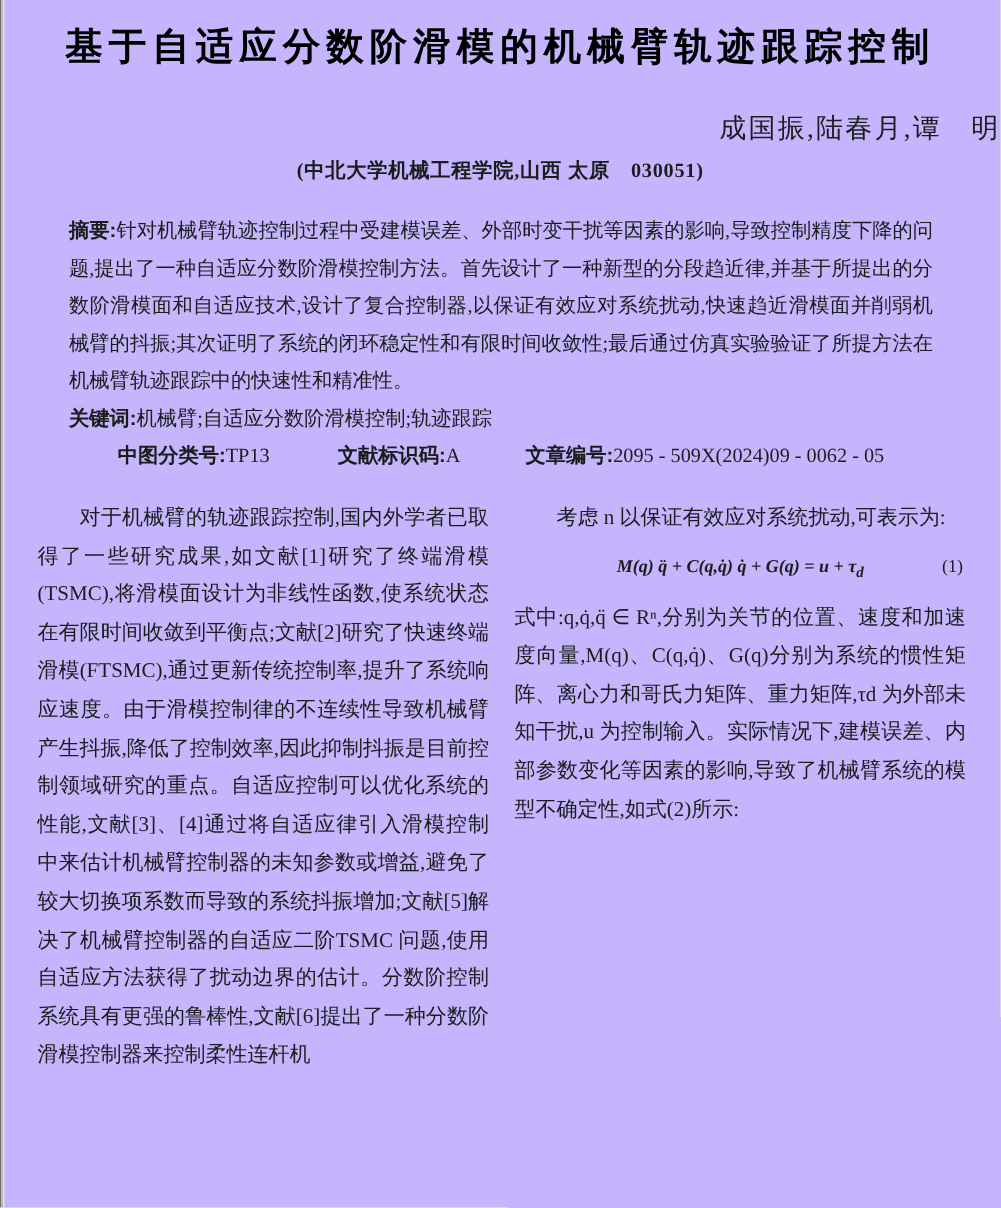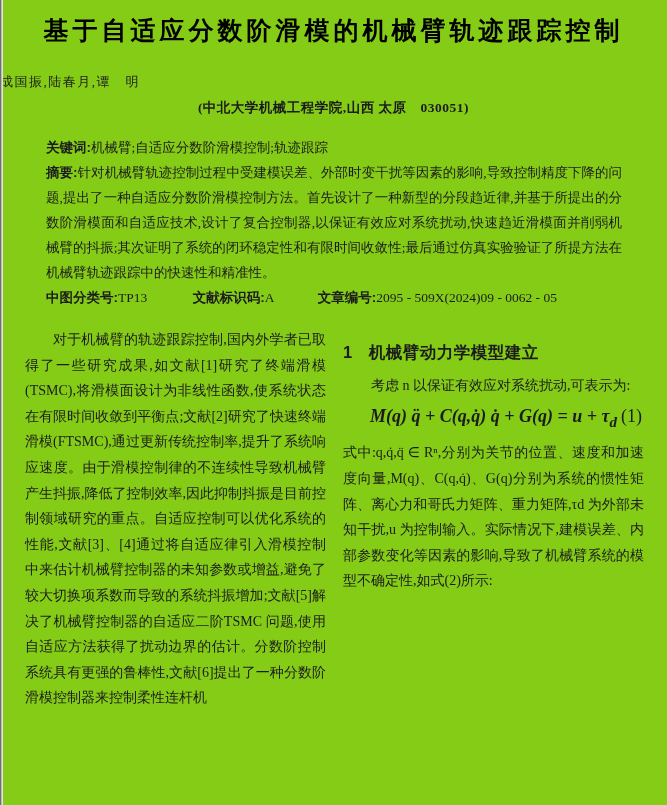--- a/index.html
+++ b/index.html
@@ -10,7 +10,7 @@
     width: 667px;
     height: 805px;
     margin: 0 auto;
-    background: #84cc16;
+    background: #c4b5fd;
     color: #1c1c1c;
     overflow: hidden;
   }

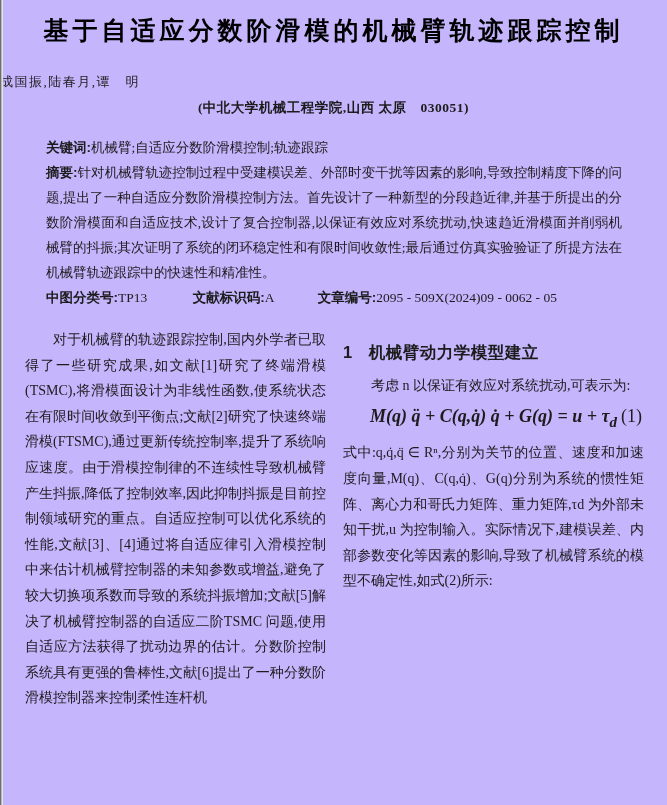--- a/index.html
+++ b/index.html
@@ -32,8 +32,8 @@
   }
   .authors {
     margin-top: 26px;
-    text-align: left;
-    font-size: 13px;
+    text-align: right;
+    font-size: 18px;
     letter-spacing: 1.5px;
   }
   .affiliation {

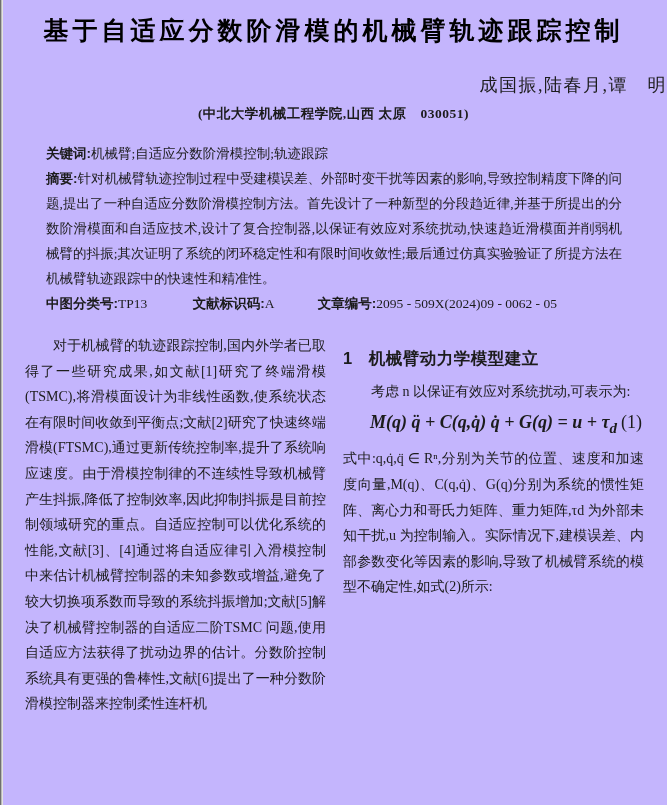--- a/index.html
+++ b/index.html
@@ -105,8 +105,8 @@
   <div class="affiliation">(中北大学机械工程学院,山西 太原　030051)</div>
 
   <div class="abstract-block">
+    <p><span class="lbl">摘要:</span><span>针对机械臂轨迹控制过程中受建模误差、外部时变干扰等因素的影响,导致控制精度下降的问题,提出了一种自适应分数阶滑模控制方法。首先设计了一种新型的分段趋近律,并基于所提出的分数阶滑模面和自适应技术,设计了复合控制器,以保证有效应对系统扰动,快速趋近滑模面并削弱机械臂的抖振;其次证明了系统的闭环稳定性和有限时间收敛性;最后通过仿真实验验证了所提方法在机械臂轨迹跟踪中的快速性和精准性。</span></p>
     <p><span class="lbl">关键词:</span><span>机械臂;自适应分数阶滑模控制;轨迹跟踪</span></p>
-    <p><span class="lbl">摘要:</span><span>针对机械臂轨迹控制过程中受建模误差、外部时变干扰等因素的影响,导致控制精度下降的问题,提出了一种自适应分数阶滑模控制方法。首先设计了一种新型的分段趋近律,并基于所提出的分数阶滑模面和自适应技术,设计了复合控制器,以保证有效应对系统扰动,快速趋近滑模面并削弱机械臂的抖振;其次证明了系统的闭环稳定性和有限时间收敛性;最后通过仿真实验验证了所提方法在机械臂轨迹跟踪中的快速性和精准性。</span></p>
     <p class="meta-line">
       <span class="group"><span class="lbl">中图分类号:</span><span>TP13</span></span>
       <span class="group g2"><span class="lbl">文献标识码:</span><span>A</span></span>

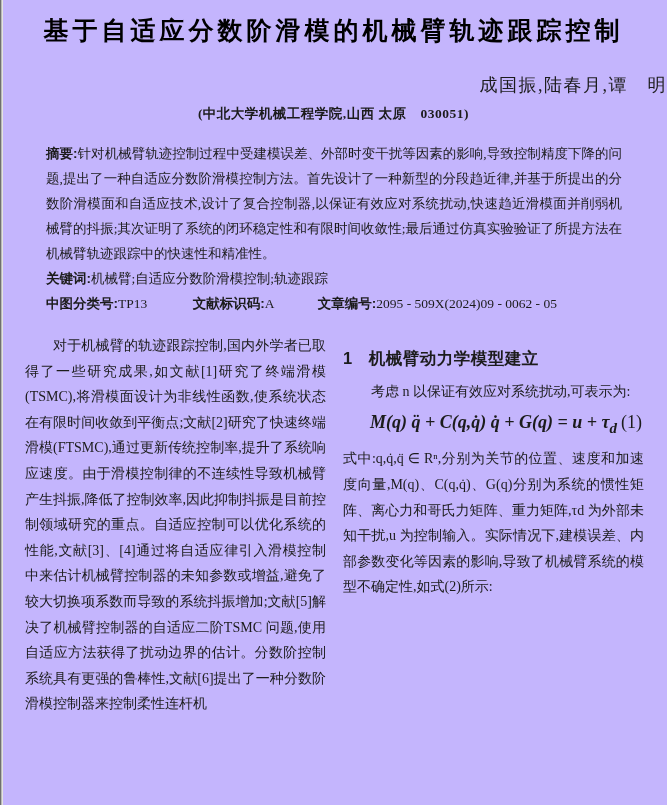--- a/index.html
+++ b/index.html
@@ -54,7 +54,7 @@
     font-family: "Liberation Sans", sans-serif;
     font-weight: bold;
   }
-  .meta-line { text-align: left; white-space: nowrap; }
+  .meta-line { text-align: center; white-space: nowrap; }
   .meta-line .group { display: inline-block; }
   .meta-line .g2 { margin-left: 42px; }
   .meta-line .g3 { margin-left: 40px; }

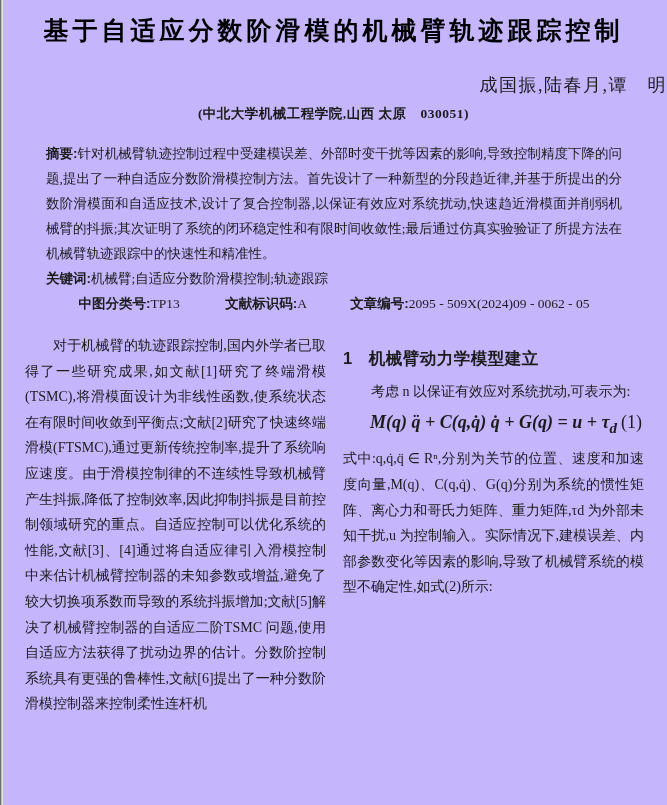--- a/index.html
+++ b/index.html
@@ -119,7 +119,6 @@
       <p class="indent">对于机械臂的轨迹跟踪控制,国内外学者已取得了一些研究成果,如文献[1]研究了终端滑模(TSMC),将滑模面设计为非线性函数,使系统状态在有限时间收敛到平衡点;文献[2]研究了快速终端滑模(FTSMC),通过更新传统控制率,提升了系统响应速度。由于滑模控制律的不连续性导致机械臂产生抖振,降低了控制效率,因此抑制抖振是目前控制领域研究的重点。自适应控制可以优化系统的性能,文献[3]、[4]通过将自适应律引入滑模控制中来估计机械臂控制器的未知参数或增益,避免了较大切换项系数而导致的系统抖振增加;文献[5]解决了机械臂控制器的自适应二阶TSMC 问题,使用自适应方法获得了扰动边界的估计。分数阶控制系统具有更强的鲁棒性,文献[6]提出了一种分数阶滑模控制器来控制柔性连杆机</p>
     </div>
     <div class="col">
-      <h2 class="section-heading"><span class="sec-no">1</span><span>机械臂动力学模型建立</span></h2>
       <p class="indent">考虑 n 以保证有效应对系统扰动,可表示为:</p>
       <div class="equation-line"><span>M(q) q̈ + C(q,q̇) q̇ + G(q) = u + τ</span><sub>d</sub><span class="eq-num">(1)</span></div>
       <p>式中:q,q̇,q̈ ∈ Rⁿ,分别为关节的位置、速度和加速度向量,M(q)、C(q,q̇)、G(q)分别为系统的惯性矩阵、离心力和哥氏力矩阵、重力矩阵,τd 为外部未知干扰,u 为控制输入。实际情况下,建模误差、内部参数变化等因素的影响,导致了机械臂系统的模型不确定性,如式(2)所示:</p>

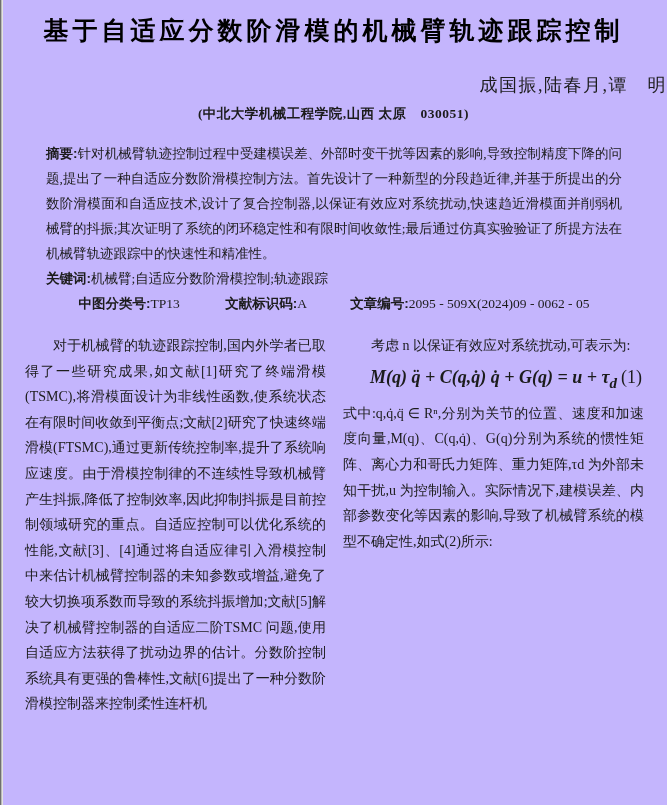--- a/index.html
+++ b/index.html
@@ -85,7 +85,7 @@
     margin: 6px 0 5px 0;
     font-weight: bold;
     font-style: italic;
-    font-size: 18px;
+    font-size: 12px;
   }
   .equation-line .eq-num {
     position: absolute;

